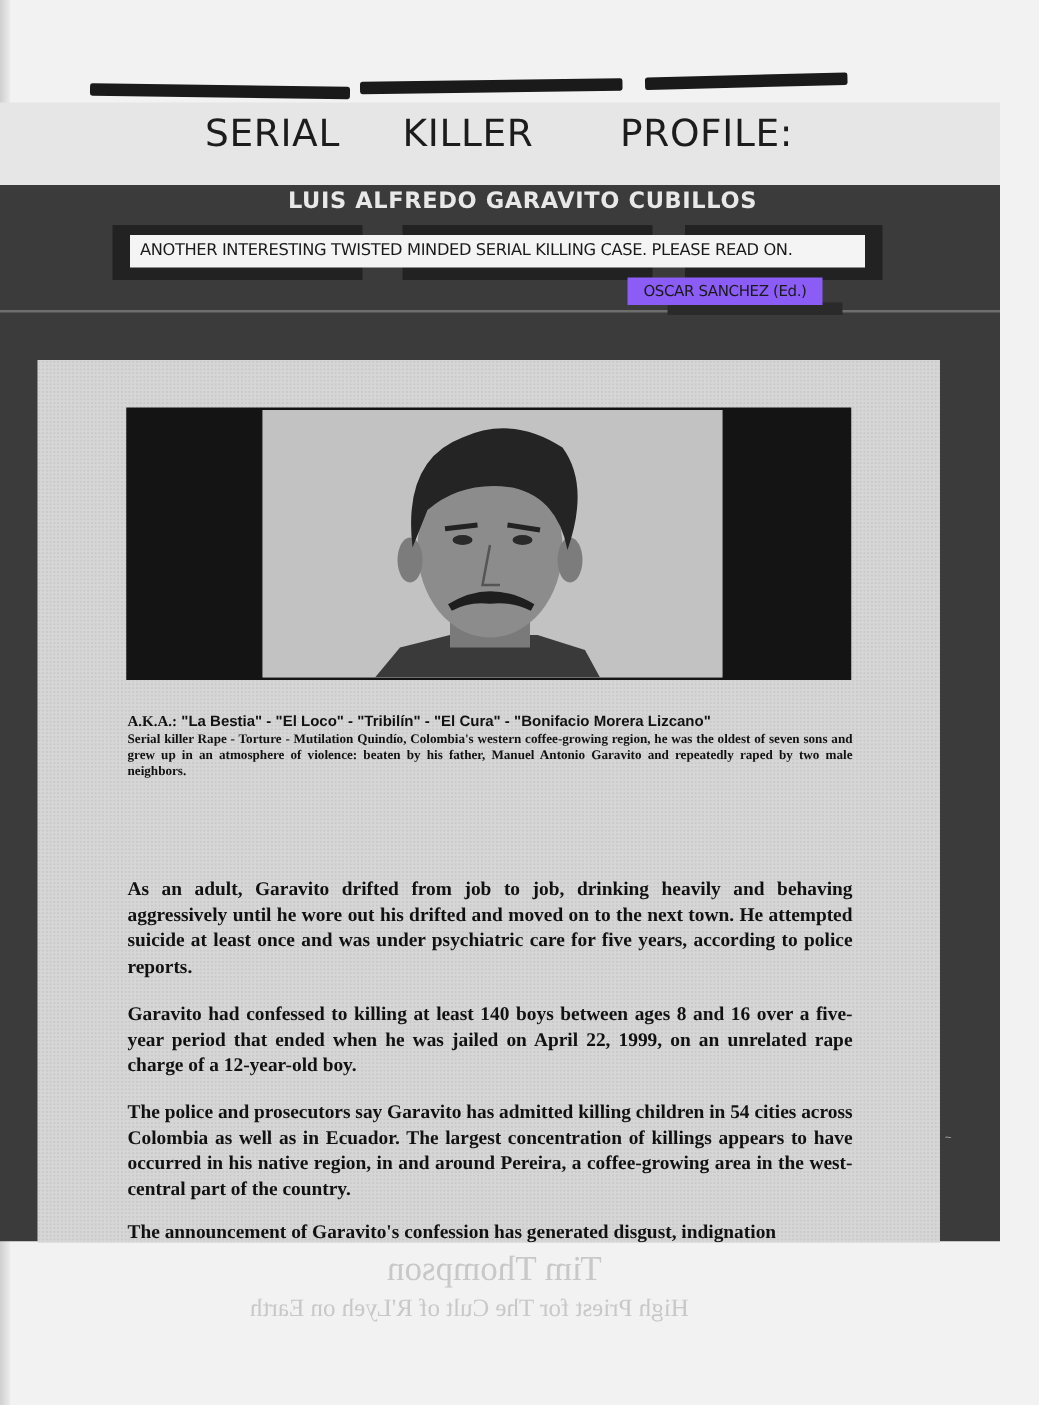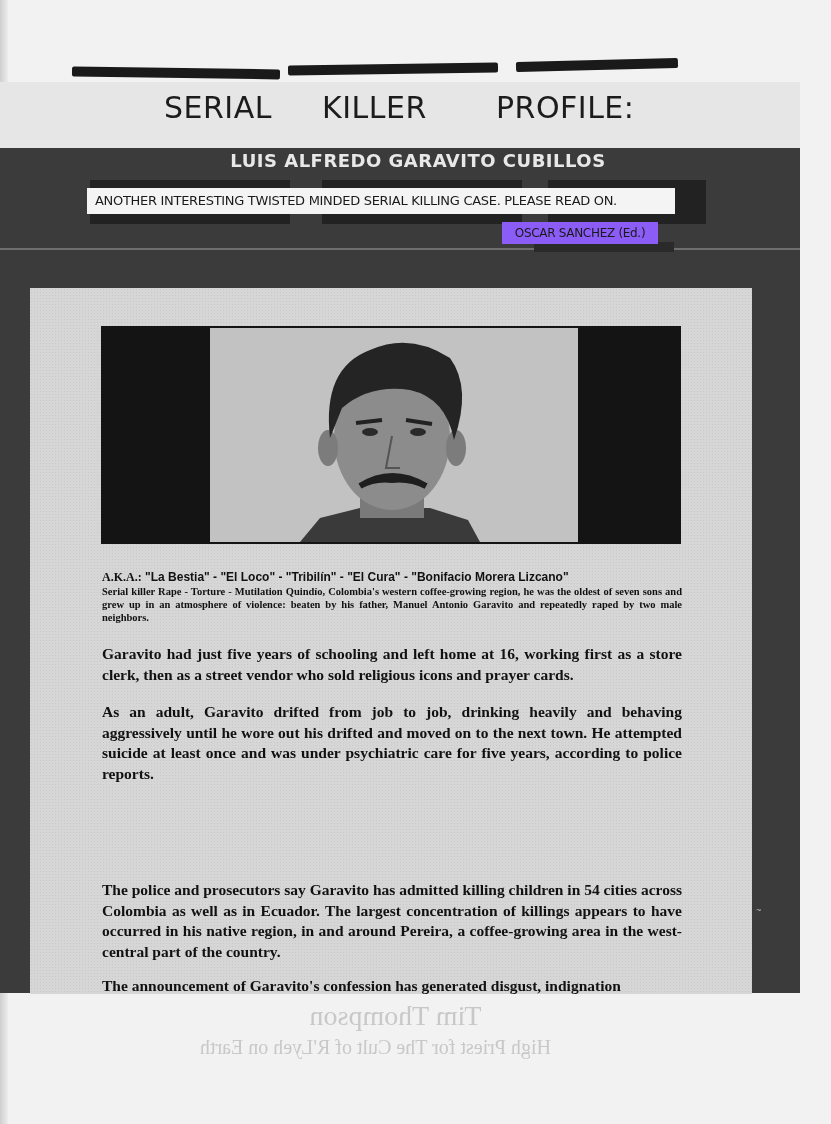--- a/index.html
+++ b/index.html
@@ -41,7 +41,7 @@
     }
     .shadow-box { position: absolute; background: #222; }
     .tagline-box {
-      position: absolute; left: 87px; top: 188px; width: 588px; height: 26px;
+      position: absolute; left: 104px; top: 188px; width: 588px; height: 26px;
       background: #f4f4f4;
       font-family: "DejaVu Sans", sans-serif; font-size: 13px; color: #1a1a1a;
       line-height: 26px; padding-left: 8px; box-sizing: border-box;

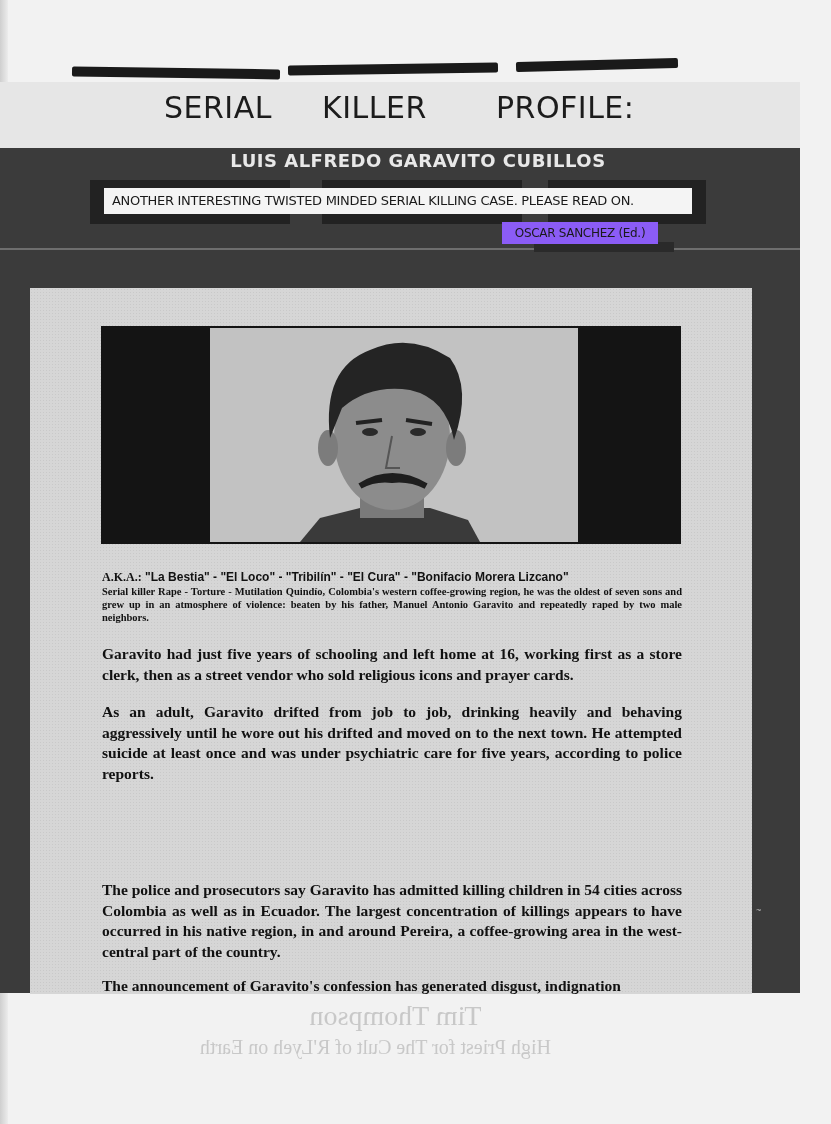--- a/index.html
+++ b/index.html
@@ -157,7 +157,6 @@
   </div>
   <div class="bio">Serial killer Rape - Torture - Mutilation Quindío, Colombia's western coffee-growing region, he was the oldest of seven sons and grew up in an atmosphere of violence: beaten by his father, Manuel Antonio Garavito and repeatedly raped by two male neighbors.</div>
 
-  <div class="para p1">Garavito had just five years of schooling and left home at 16, working first as a store clerk, then as a street vendor who sold religious icons and prayer cards.</div>
   <div class="para p2">As an adult, Garavito drifted from job to job, drinking heavily and behaving aggressively until he wore out his drifted and moved on to the next town. He attempted suicide at least once and was under psychiatric care for five years, according to police reports.</div>
   <div class="para p4">The police and prosecutors say Garavito has admitted killing children in 54 cities across Colombia as well as in Ecuador. The largest concentration of killings appears to have occurred in his native region, in and around Pereira, a coffee-growing area in the west-central part of the country.</div>
   <div class="para p5">The announcement of Garavito's confession has generated disgust, indignation</div>

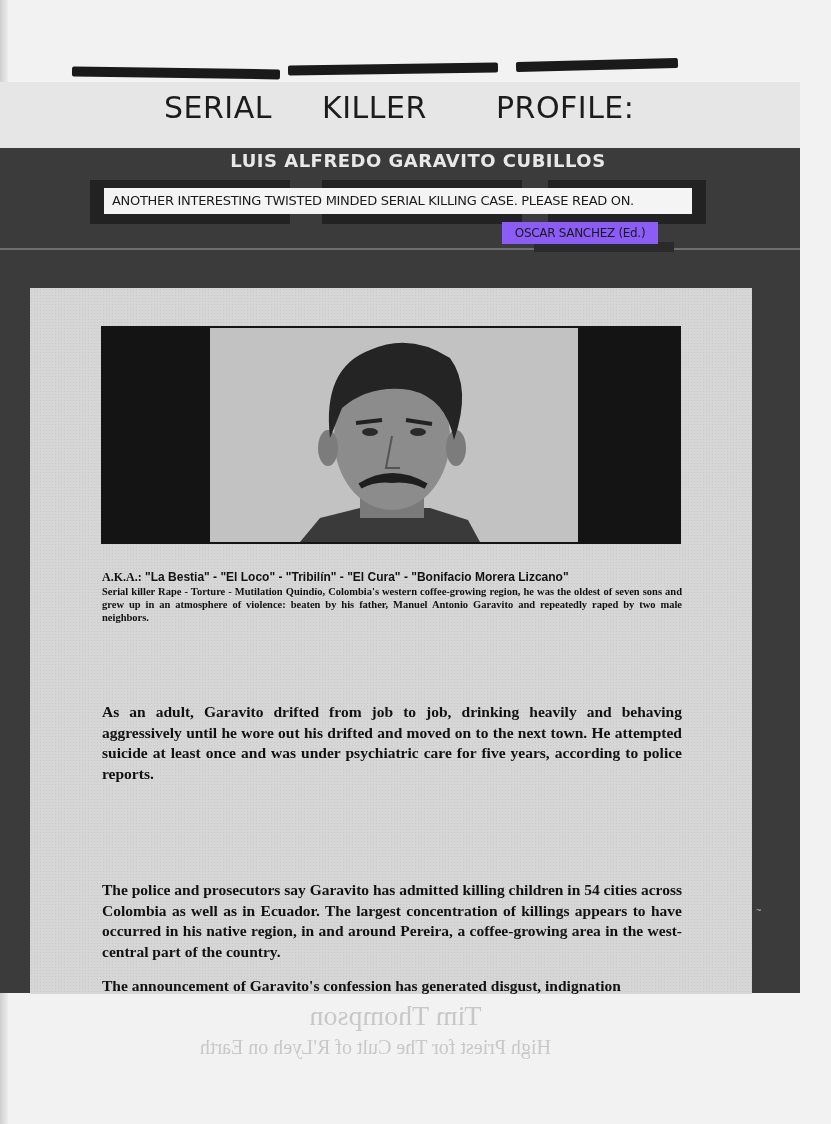--- a/index.html
+++ b/index.html
@@ -158,6 +158,7 @@
   <div class="bio">Serial killer Rape - Torture - Mutilation Quindío, Colombia's western coffee-growing region, he was the oldest of seven sons and grew up in an atmosphere of violence: beaten by his father, Manuel Antonio Garavito and repeatedly raped by two male neighbors.</div>
 
   <div class="para p2">As an adult, Garavito drifted from job to job, drinking heavily and behaving aggressively until he wore out his drifted and moved on to the next town. He attempted suicide at least once and was under psychiatric care for five years, according to police reports.</div>
+  <div class="para p3">Garavito had confessed to killing at least 140 boys between ages 8 and 16 over a five-year period that ended when he was jailed on April 22, 1999, on an unrelated rape charge of a 12-year-old boy.</div>
   <div class="para p4">The police and prosecutors say Garavito has admitted killing children in 54 cities across Colombia as well as in Ecuador. The largest concentration of killings appears to have occurred in his native region, in and around Pereira, a coffee-growing area in the west-central part of the country.</div>
   <div class="para p5">The announcement of Garavito's confession has generated disgust, indignation</div>
 </div>

